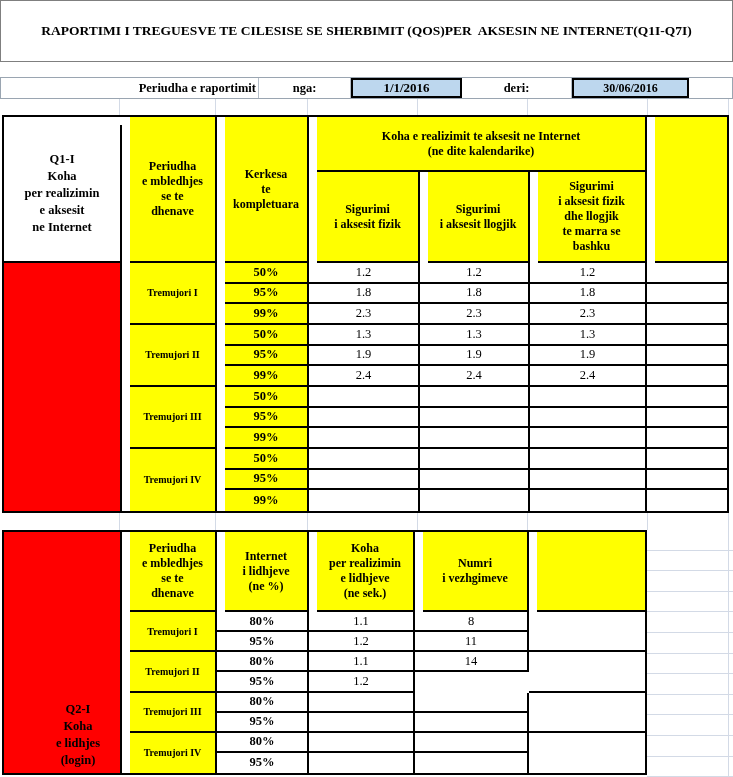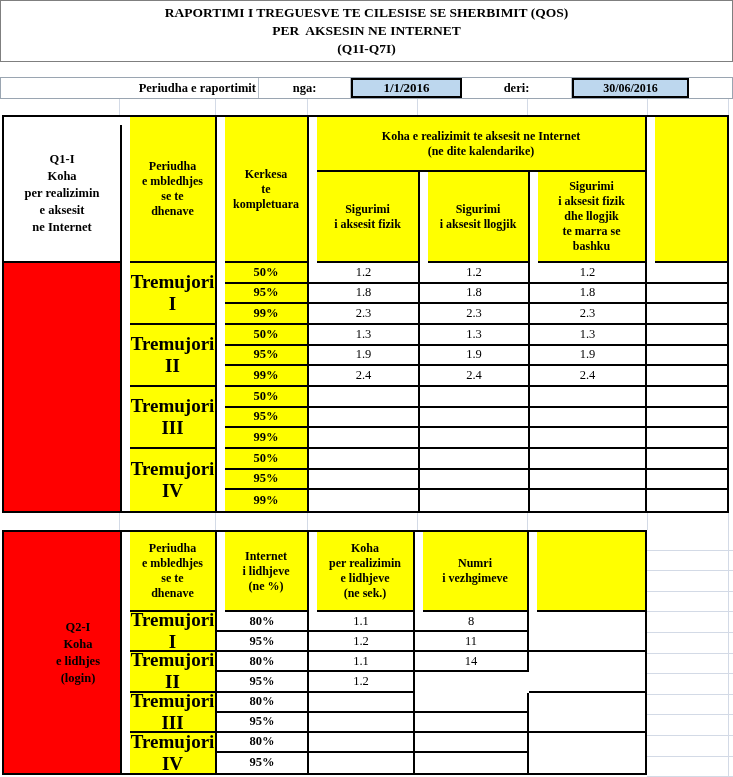--- a/index.html
+++ b/index.html
@@ -8,7 +8,7 @@
 
   
   .title-box{position:absolute;left:0;top:0;width:733px;height:62px;border:1px solid #7f7f7f;
-    box-sizing:border-box;display:flex;flex-direction:column;align-items:center;justify-content:center;font-family:Liberation Serif, serif;}
+    box-sizing:border-box;display:flex;align-items:center;justify-content:center;font-family:Liberation Serif, serif;}
   .title-line{font-weight:bold;font-size:13.5px;line-height:18px;white-space:pre;text-align:center;}
 
   .period-row{position:absolute;left:0;top:77px;width:733px;height:22px;border:1px solid #9aa5b1;

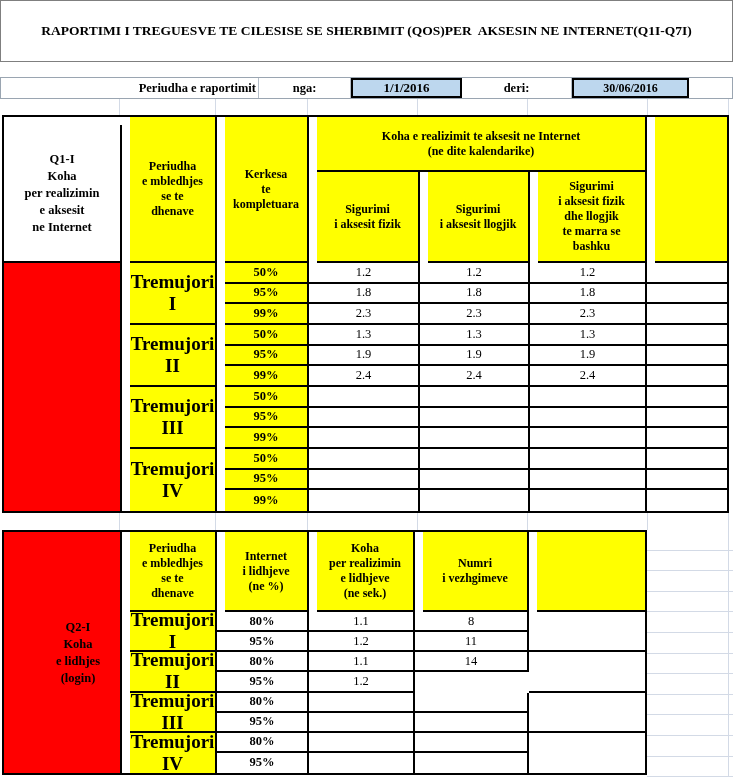--- a/index.html
+++ b/index.html
@@ -52,7 +52,7 @@
   .red{background:#FF0000;}
   .hdr{font-weight:bold;font-size:12px;line-height:15px;}
   .idcell{font-size:12.5px;line-height:17px;font-weight:bold;}
-  .group-label{font-weight:bold;font-size:19px;text-align:center;}
+  .group-label{font-weight:bold;font-size:10px;text-align:center;}
   .pct{font-weight:bold;font-size:12.5px;}
   .val{font-size:12.5px;}
   .rr0{border-right:none;}

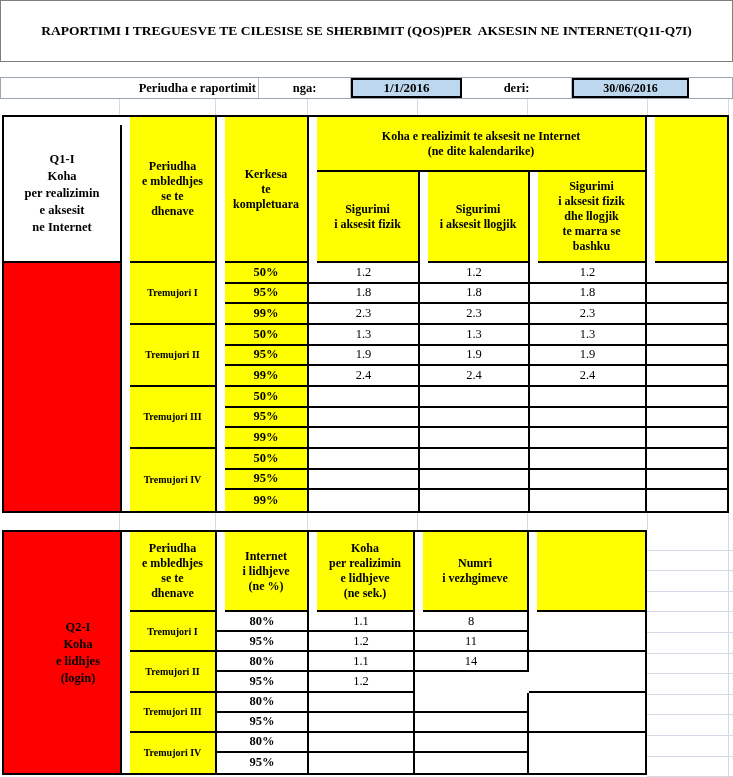--- a/index.html
+++ b/index.html
@@ -178,7 +178,7 @@
     </div>
 
   <div class="tbl" id="q2-table">
-    <div class="cell red rb0" style="grid-column:1;grid-row:1 / span 9;align-items:center;padding-left:32px;">
+    <div class="cell red rb0" style="grid-column:1;grid-row:1 / span 9;align-items:flex-end;padding-left:32px;">
       <div class="id-inner idcell">Q2-I
 Koha
 e lidhjes

